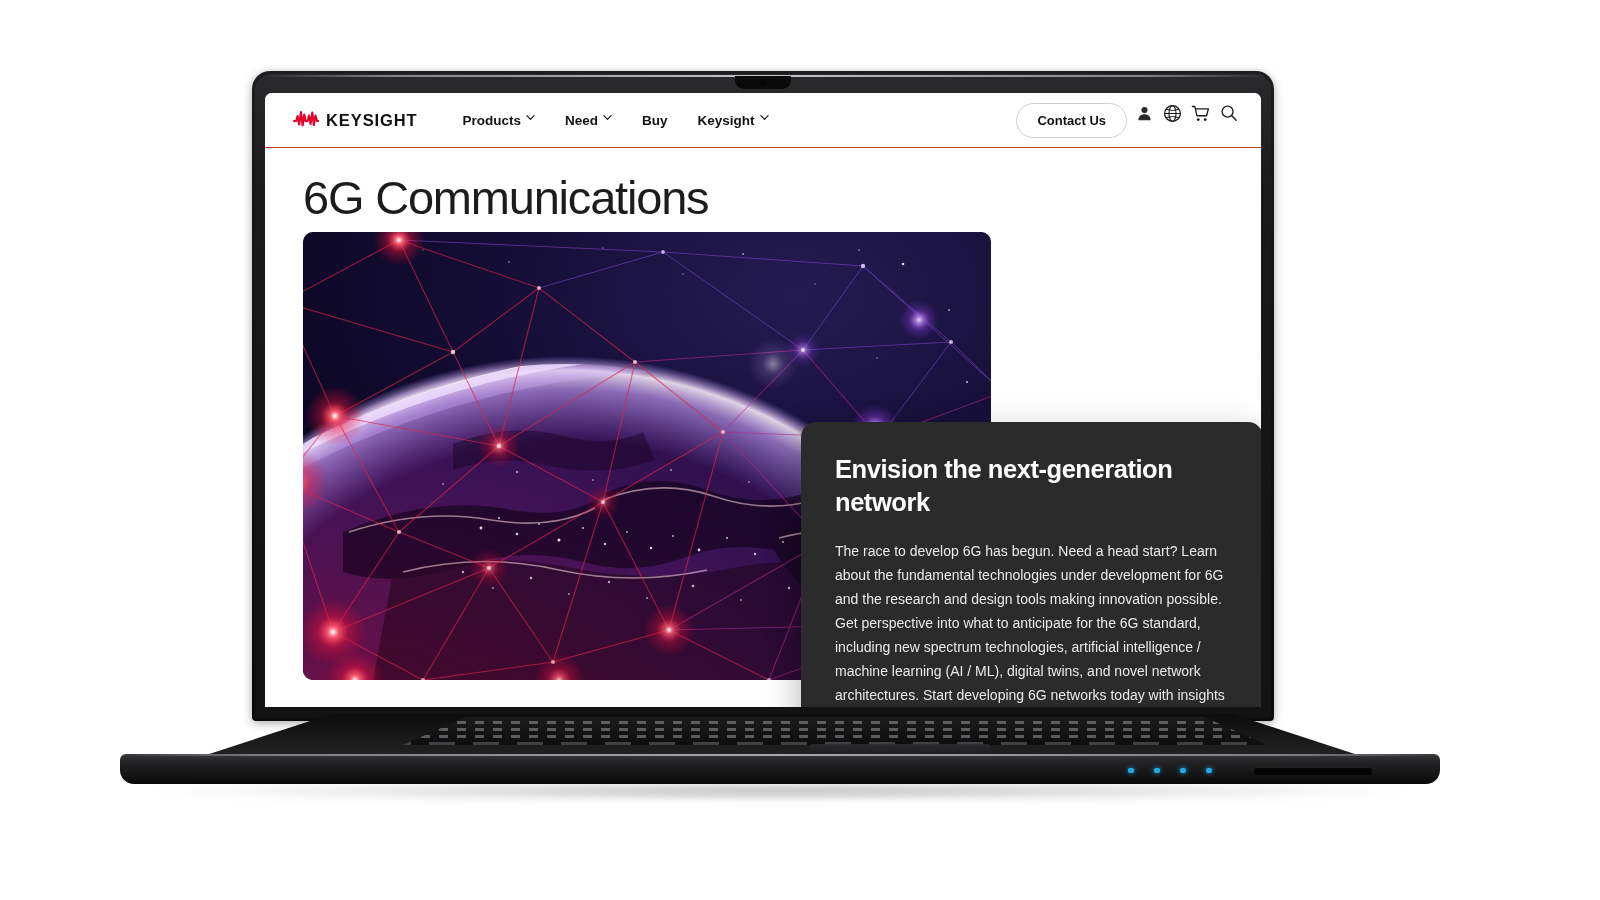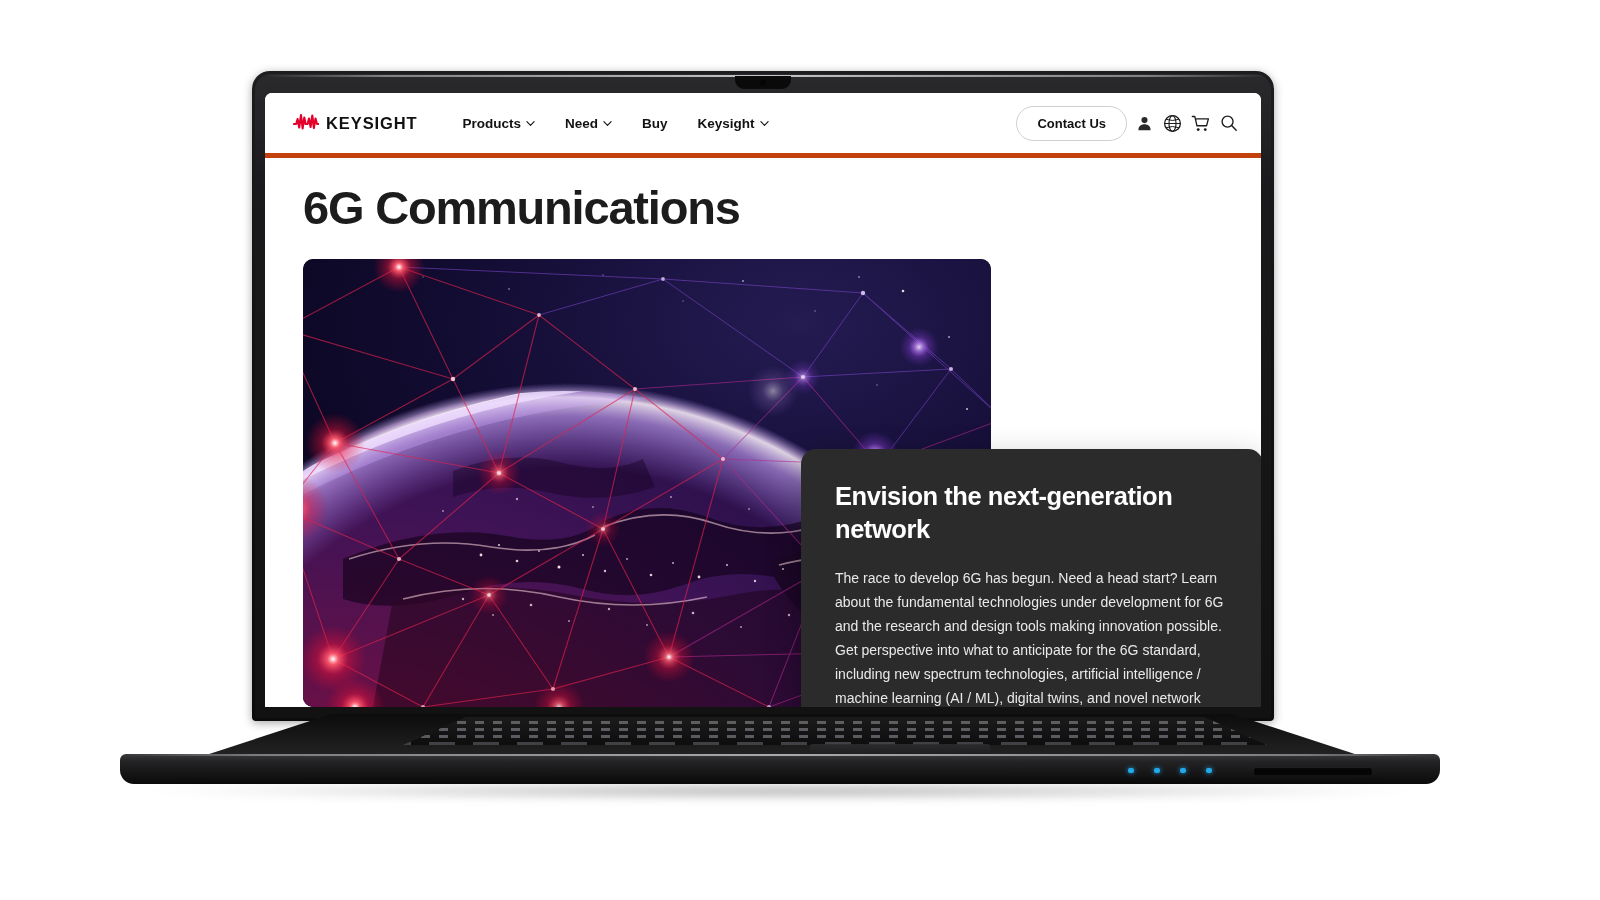--- a/index.html
+++ b/index.html
@@ -78,12 +78,12 @@
   
   .site-header {
     position: relative;
-    height: 65px;
+    height: 55px;
     background: #ffffff;
     display: flex;
     align-items: center;
     padding: 0 22px 0 28px;
-    border-bottom: 5px solid #c2410c;
+    border-bottom: 1px solid #c2410c;
   }
   .logo {
     display: flex;

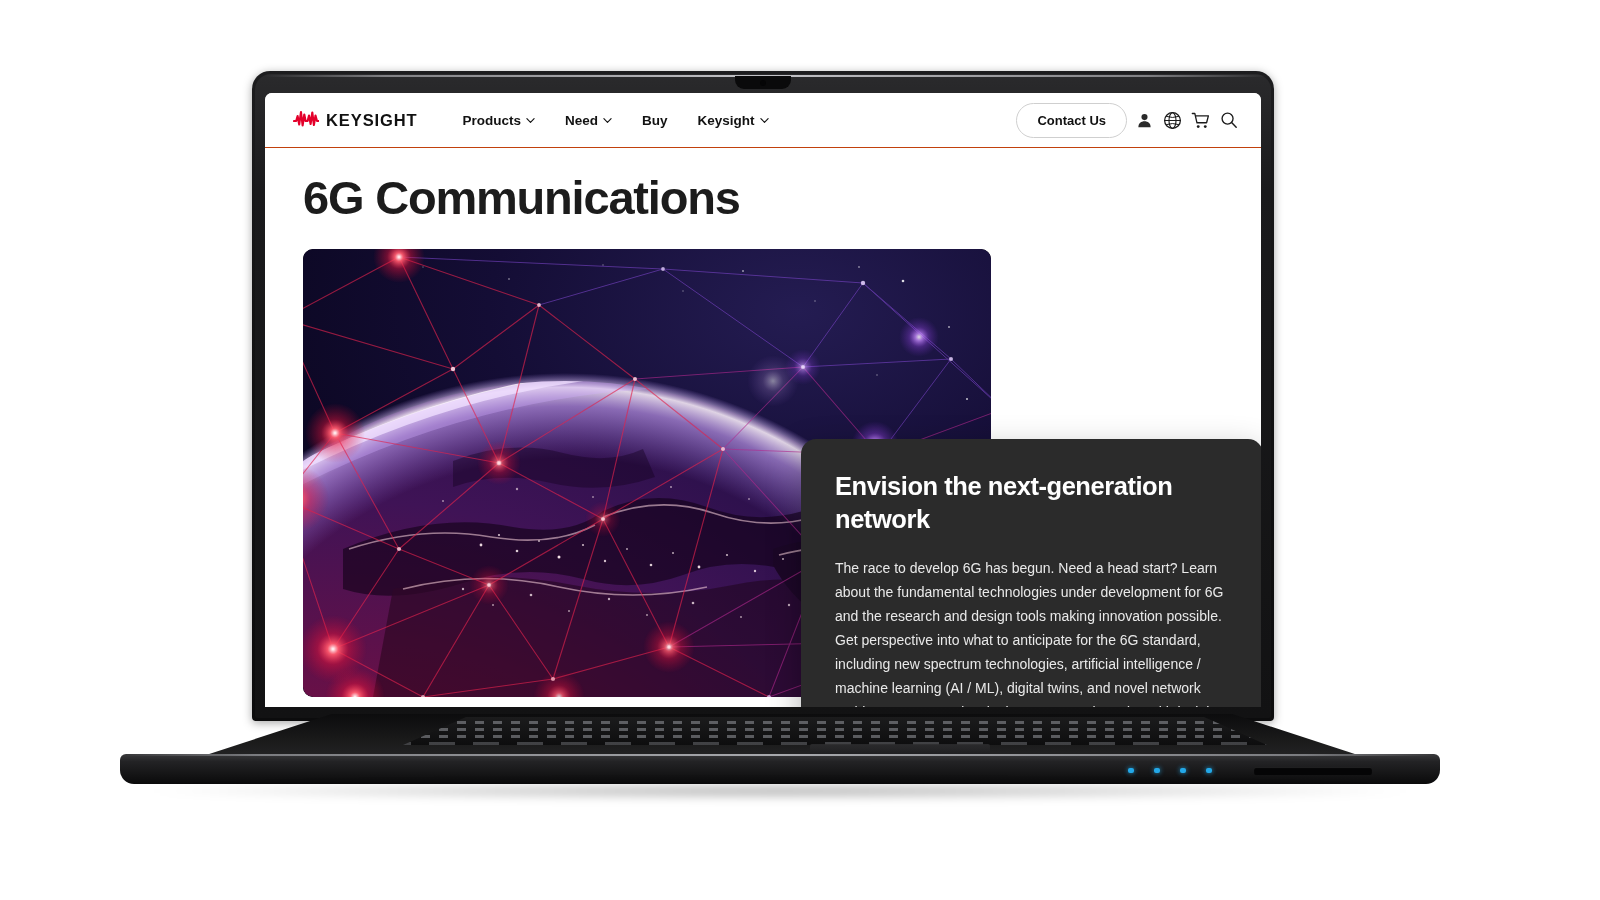--- a/index.html
+++ b/index.html
@@ -107,7 +107,7 @@
   }
   .nav-item {
     display: flex;
-    align-items: center;
+    align-items: flex-start;
     gap: 5px;
     font-size: 13.5px;
     font-weight: 700;

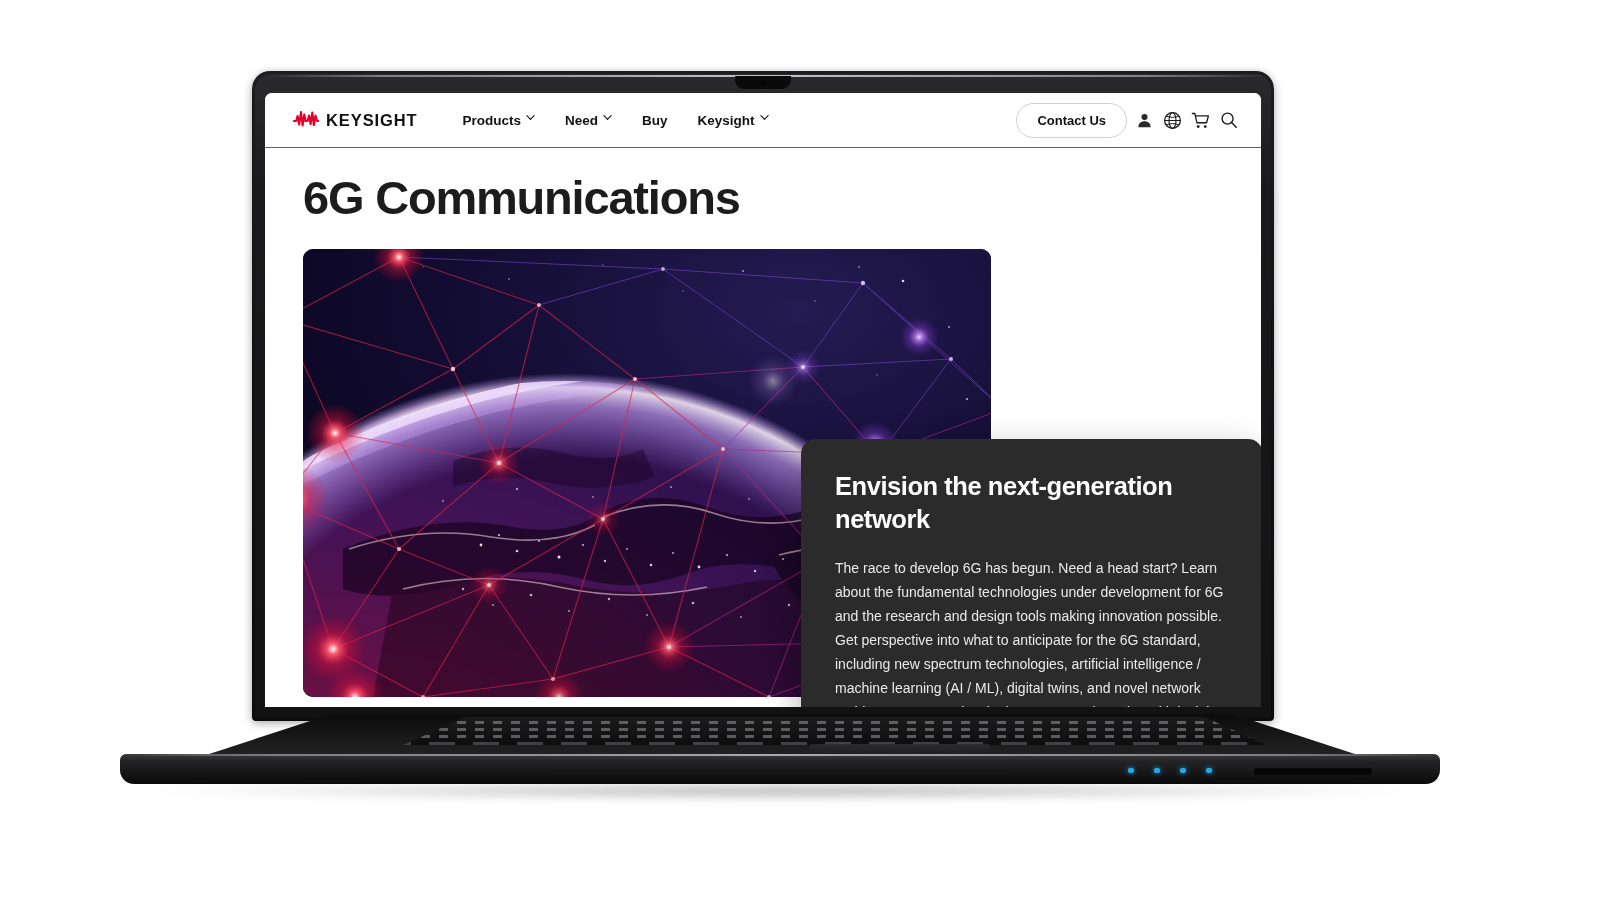--- a/index.html
+++ b/index.html
@@ -124,7 +124,7 @@
   .header-right {
     margin-left: auto;
     display: flex;
-    align-items: center;
+    align-items: flex-start;
     gap: 7px;
   }
   .contact-btn {

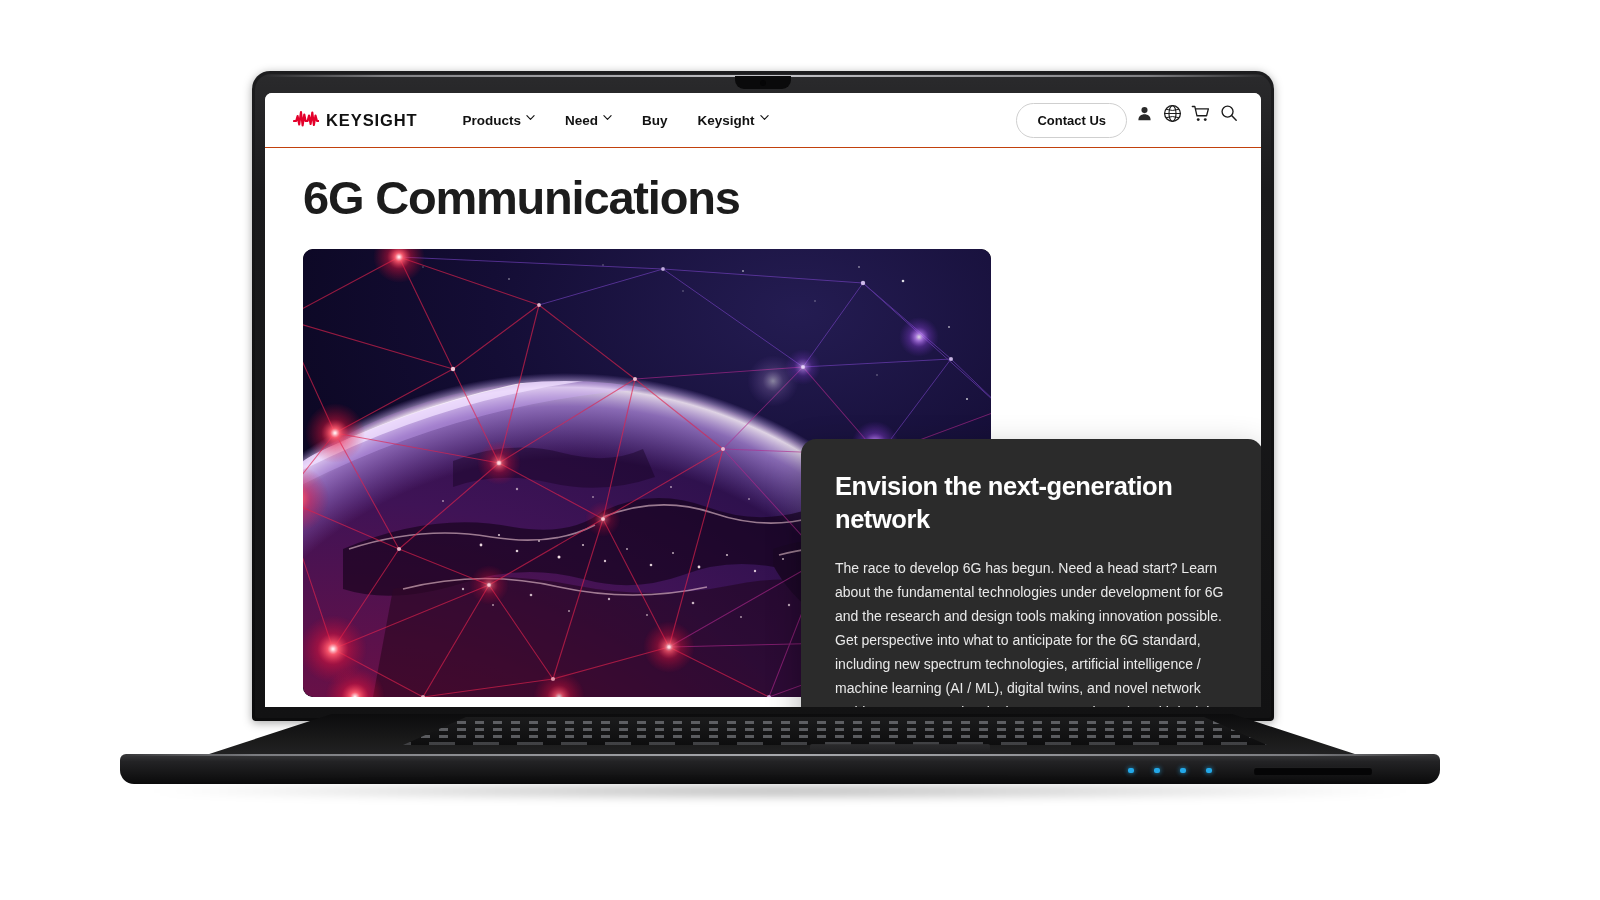--- a/index.html
+++ b/index.html
@@ -157,7 +157,7 @@
   }
   .page-title {
     font-size: 47px;
-    font-weight: 700;
+    font-weight: 400;
     letter-spacing: -1.2px;
     color: #1c1c1c;
     line-height: 1.05;

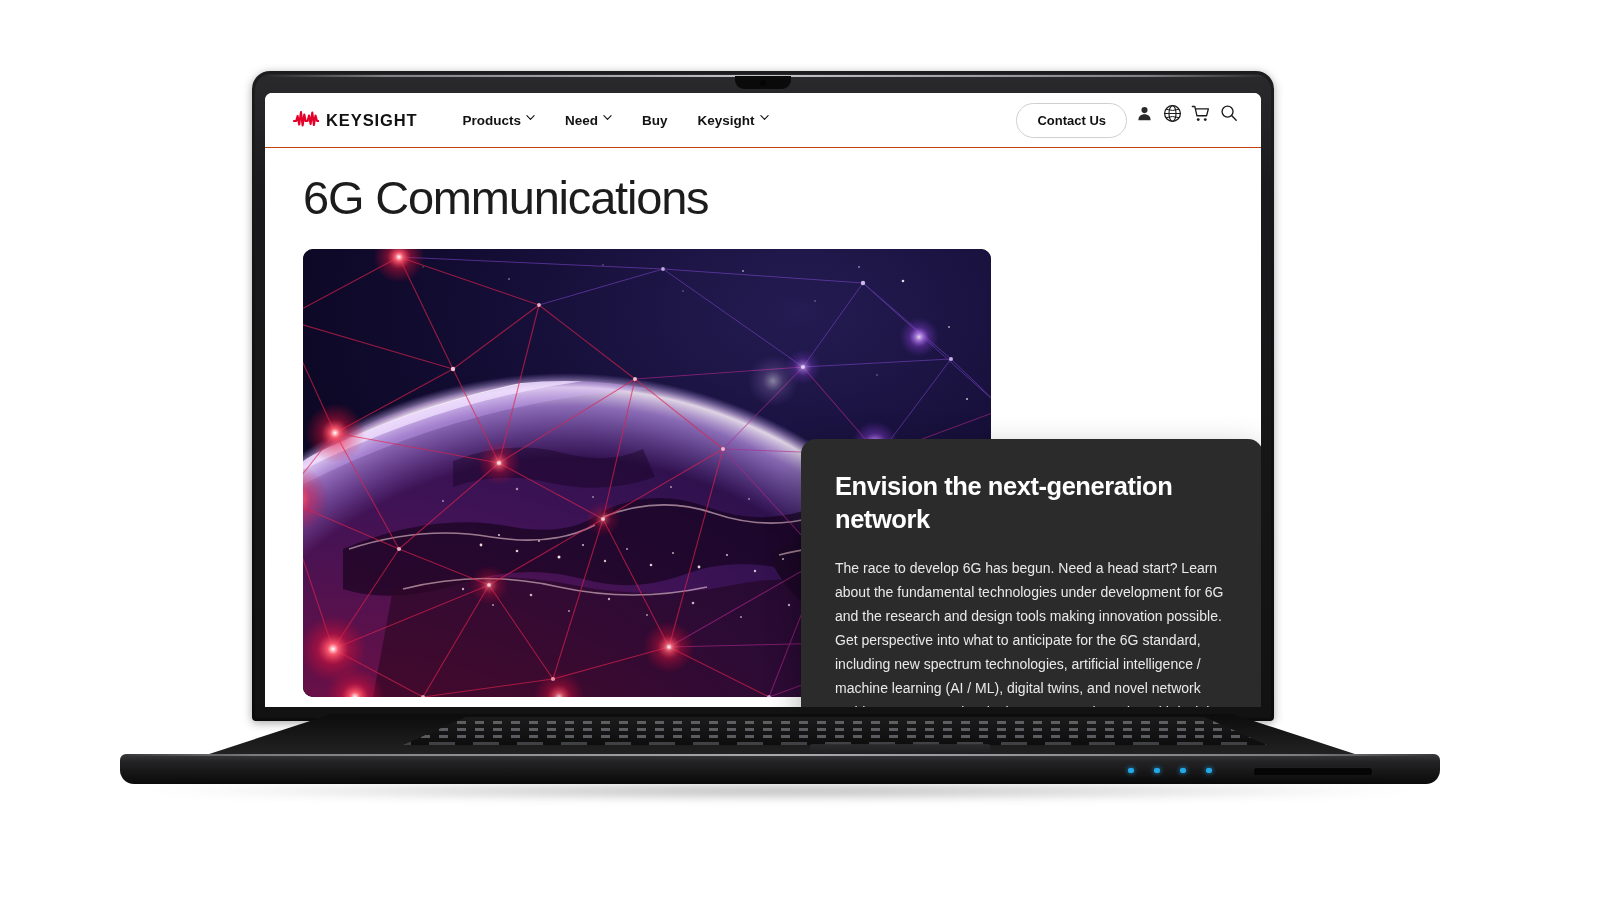--- a/index.html
+++ b/index.html
@@ -166,7 +166,7 @@
   
   .hero-wrap {
     position: relative;
-    margin-top: 27px;
+    margin-top: 10px;
     width: 688px;
     height: 448px;
   }

